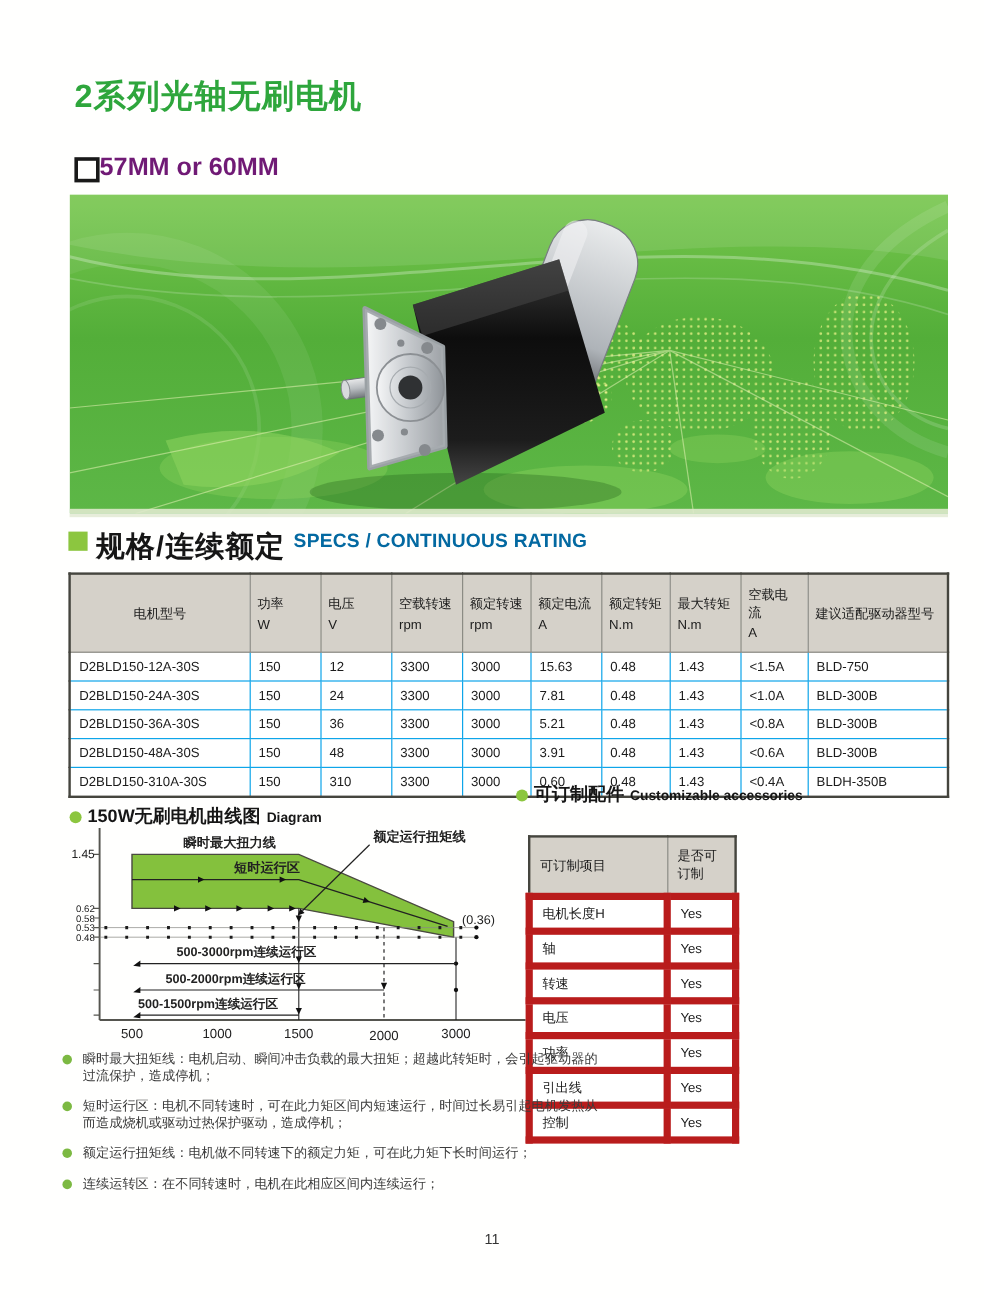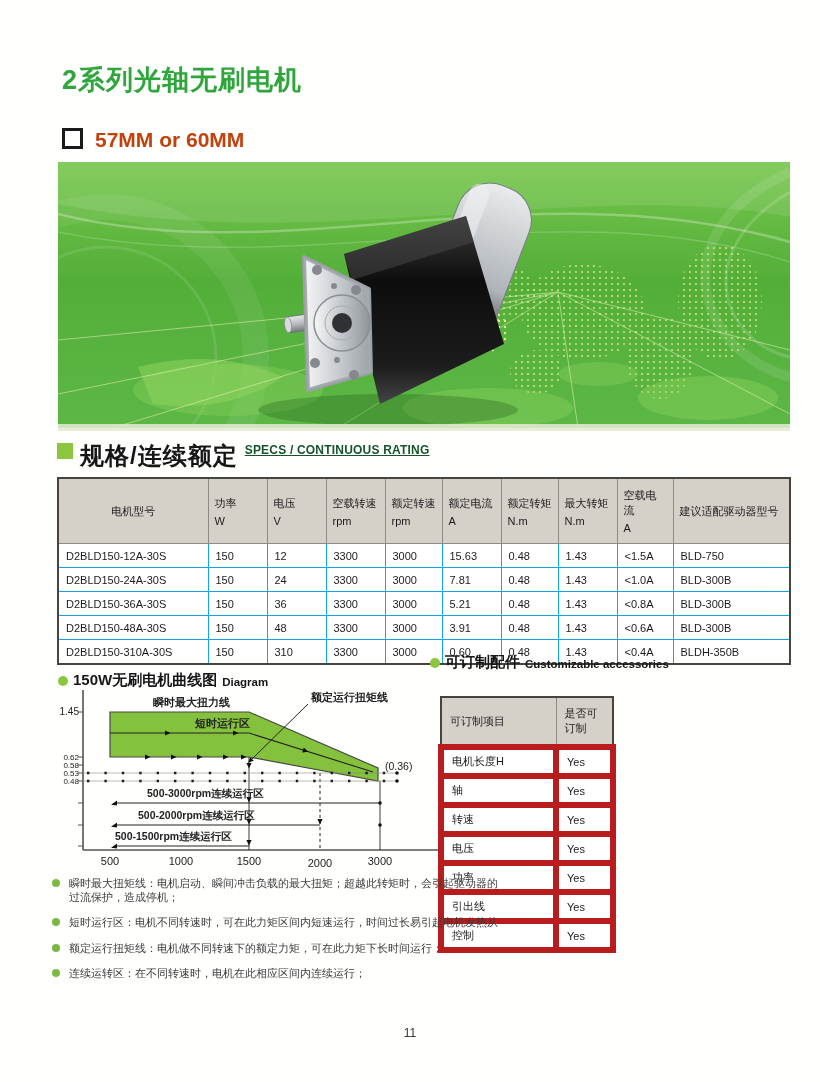--- a/index.html
+++ b/index.html
@@ -12,7 +12,7 @@
   .title-power{position:absolute;left:60px;top:90px;font-size:37px;font-weight:bold;
                color:#191919;letter-spacing:2px;}
   .title-size{position:absolute;left:62px;top:128px;font-size:21px;font-weight:bold;
-              color:#c2410c;display:flex;align-items:flex-start;gap:12px;}
+              color:#701a75;display:flex;align-items:flex-end;gap:0;}
   .size-box{width:15px;height:15px;border:3px solid #191919;display:inline-block;}
 
   

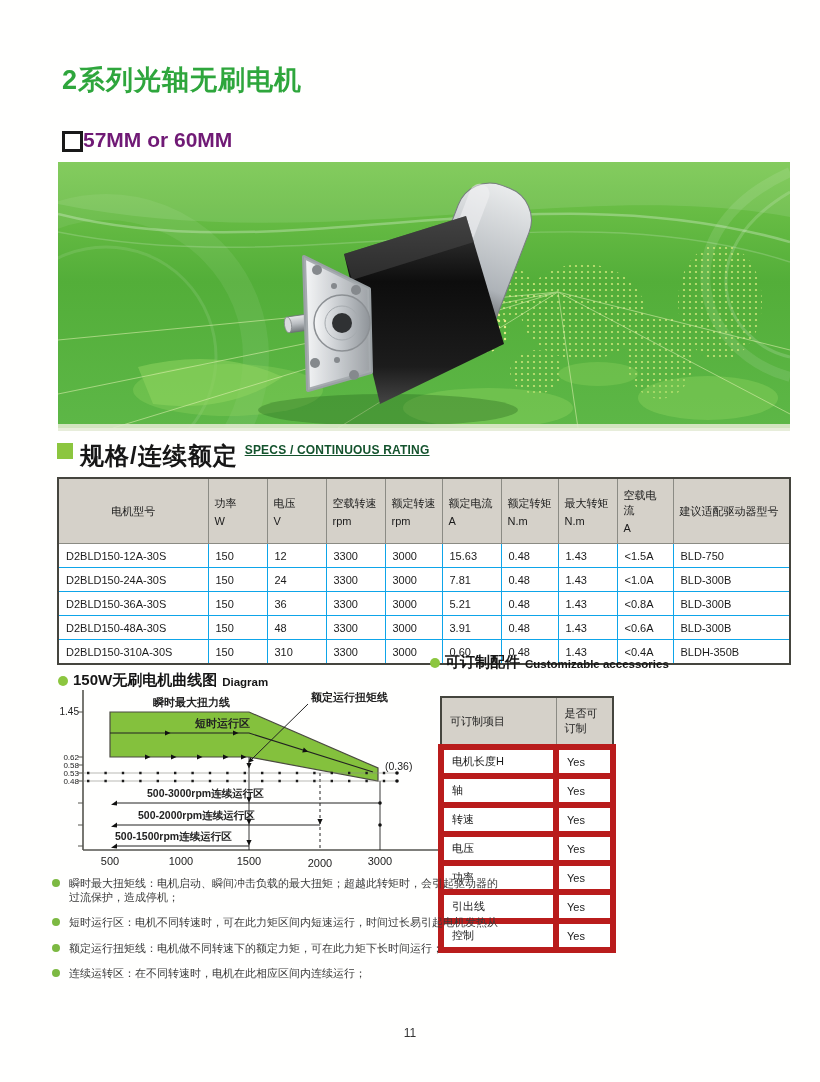--- a/index.html
+++ b/index.html
@@ -23,7 +23,7 @@
   .sec-header{position:absolute;left:57px;top:443px;display:flex;align-items:flex-start;gap:7px;}
   .sec-square{width:16px;height:16px;background:#8cc63f;margin-bottom:5px;}
   .sec-cn{font-size:24px;font-weight:bold;color:#161616;letter-spacing:1px;line-height:26px;}
-  .sec-en{font-size:12px;font-weight:bold;color:#14532d;margin-bottom:3px;letter-spacing:.2px;text-decoration:underline;}
+  .sec-en{font-size:16px;font-weight:bold;color:#0369a1;margin-bottom:3px;letter-spacing:.2px;}
 
   
   table.specs{position:absolute;left:57px;top:477px;width:732px;border-collapse:collapse;

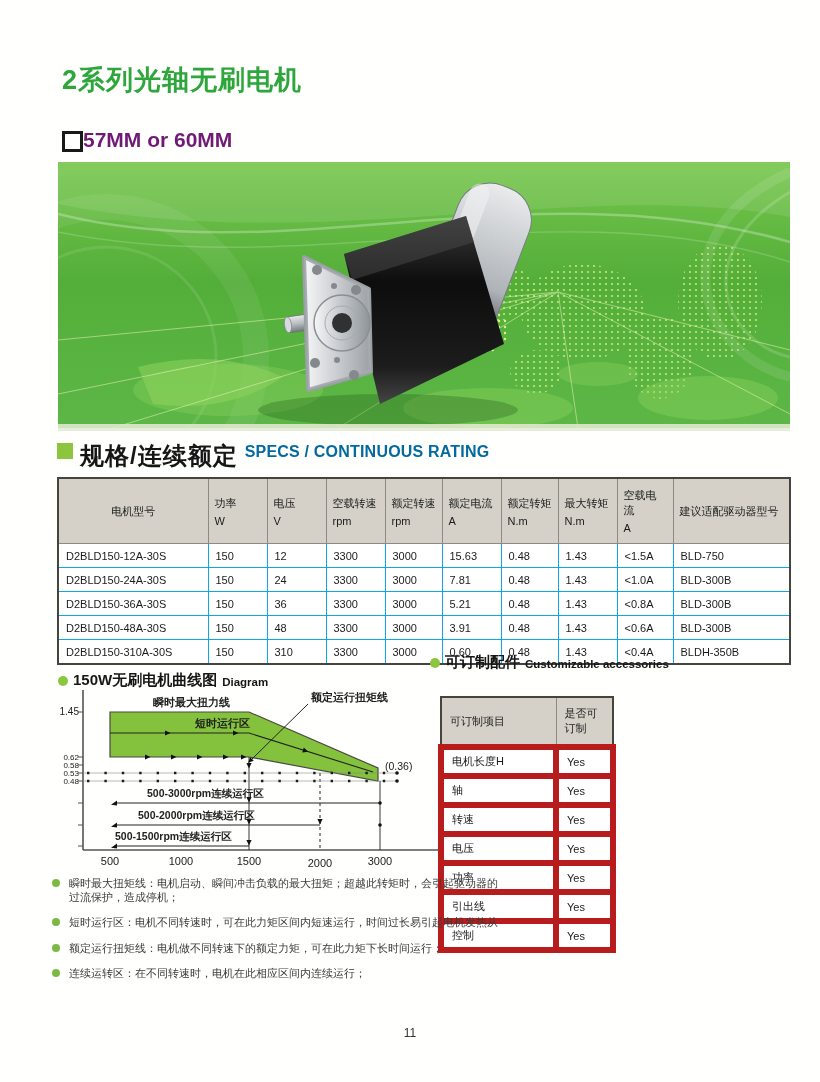--- a/index.html
+++ b/index.html
@@ -460,6 +460,7 @@
       <span class="ndot"></span>
       <div>
         <div>短时运行区：电机不同转速时，可在此力矩区间内短速运行，时间过长易引起电机发热从</div>
+          <div>而造成烧机或驱动过热保护驱动，造成停机；</div>
       </div>
     </div>
     <div class="note">

